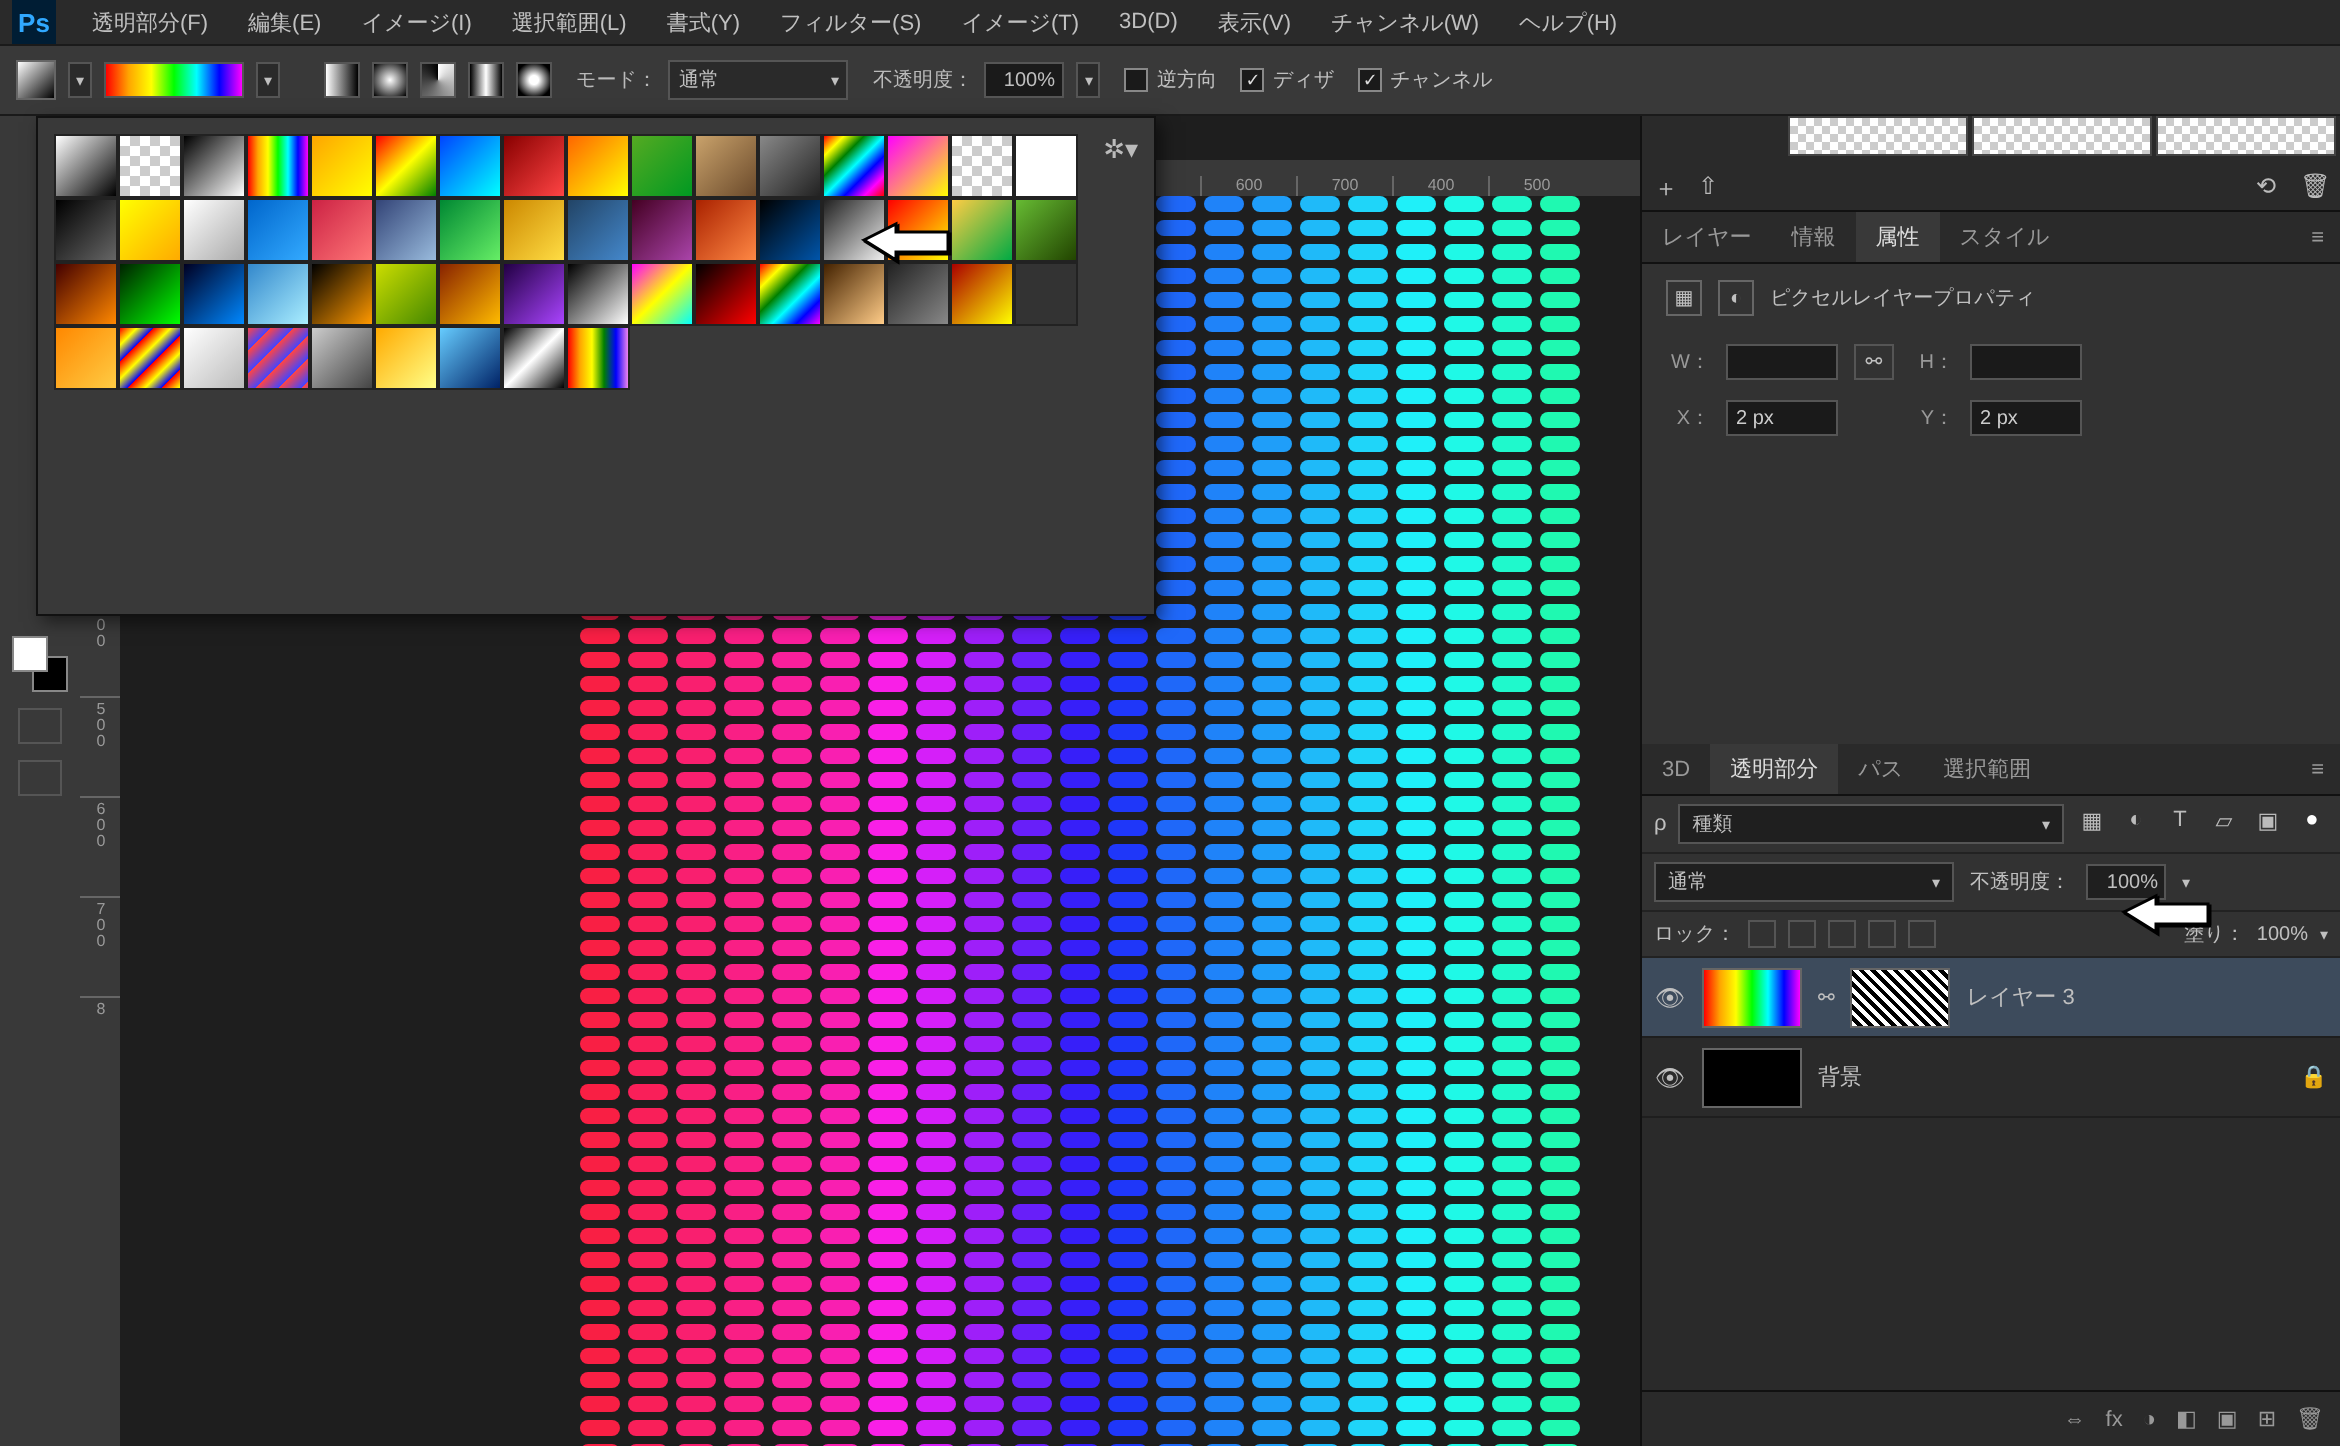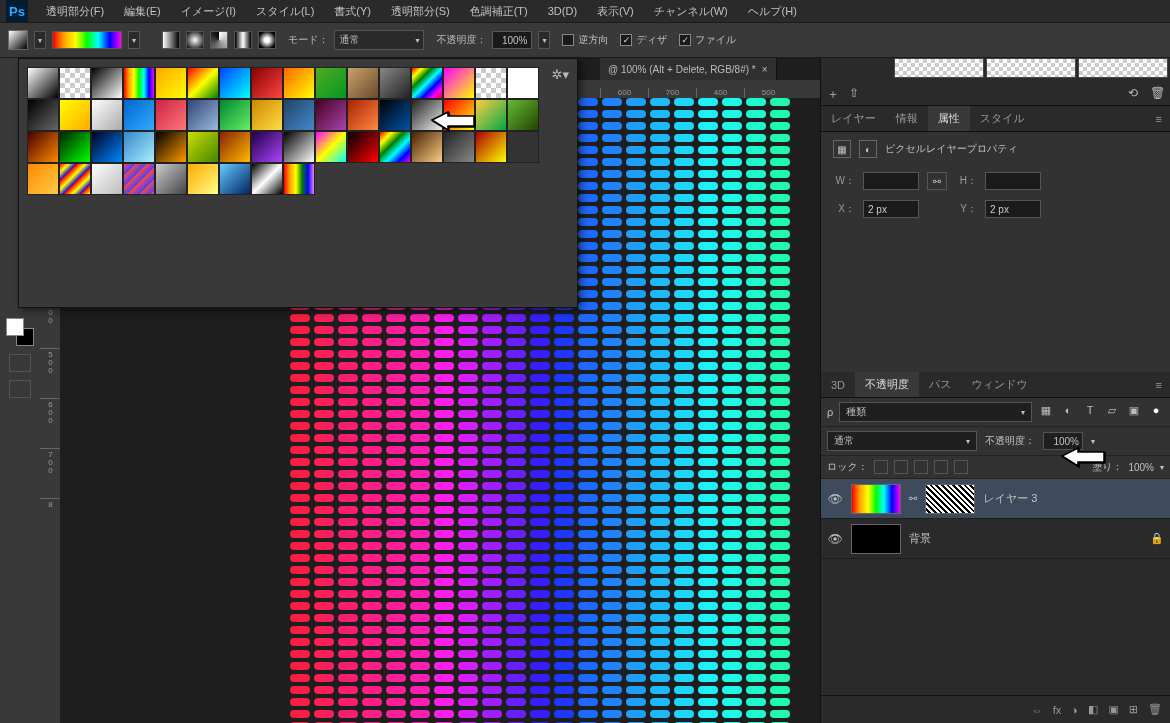--- a/index.html
+++ b/index.html
@@ -86,7 +86,7 @@
   <span class="menu">透明部分(F)</span>
   <span class="menu">編集(E)</span>
   <span class="menu">イメージ(I)</span>
-  <span class="menu">スタイル(L)</span>
+  <span class="menu">選択範囲(L)</span>
   <span class="menu">書式(Y)</span>
   <span class="menu">透明部分(S)</span>
   <span class="menu">色調補正(T)</span>

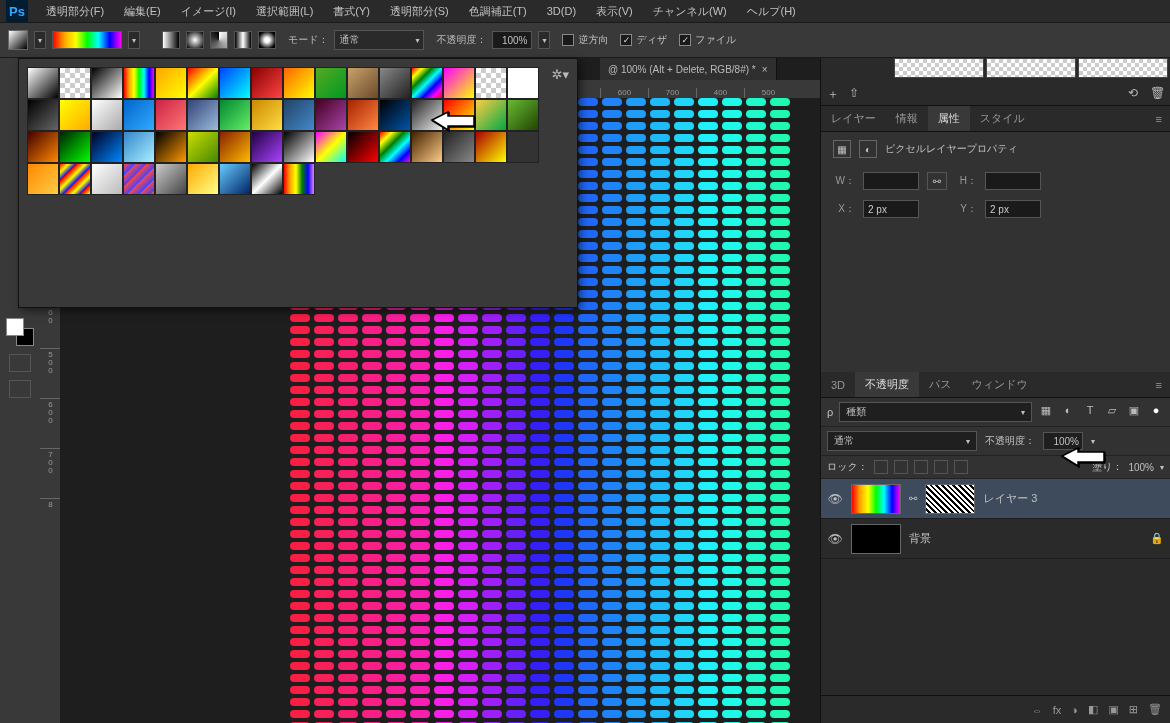--- a/index.html
+++ b/index.html
@@ -88,7 +88,7 @@
   <span class="menu">イメージ(I)</span>
   <span class="menu">選択範囲(L)</span>
   <span class="menu">書式(Y)</span>
-  <span class="menu">透明部分(S)</span>
+  <span class="menu">フィルター(S)</span>
   <span class="menu">色調補正(T)</span>
   <span class="menu">3D(D)</span>
   <span class="menu">表示(V)</span>

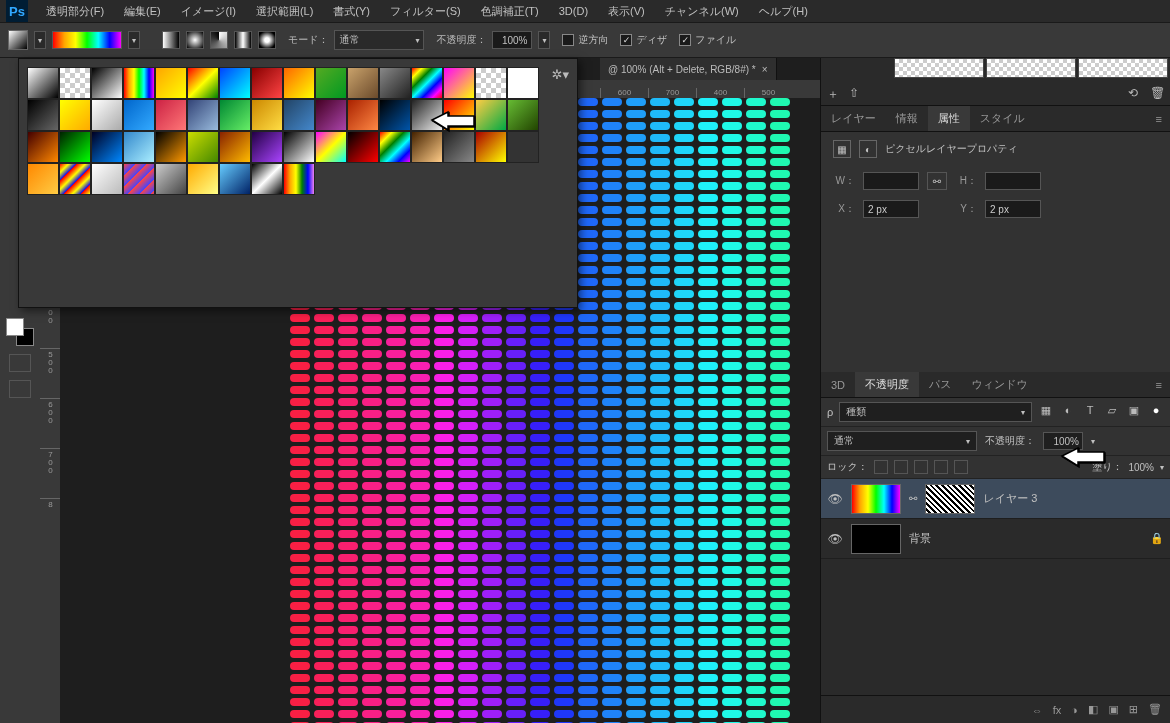--- a/index.html
+++ b/index.html
@@ -89,7 +89,7 @@
   <span class="menu">選択範囲(L)</span>
   <span class="menu">書式(Y)</span>
   <span class="menu">フィルター(S)</span>
-  <span class="menu">色調補正(T)</span>
+  <span class="menu">イメージ(T)</span>
   <span class="menu">3D(D)</span>
   <span class="menu">表示(V)</span>
   <span class="menu">チャンネル(W)</span>

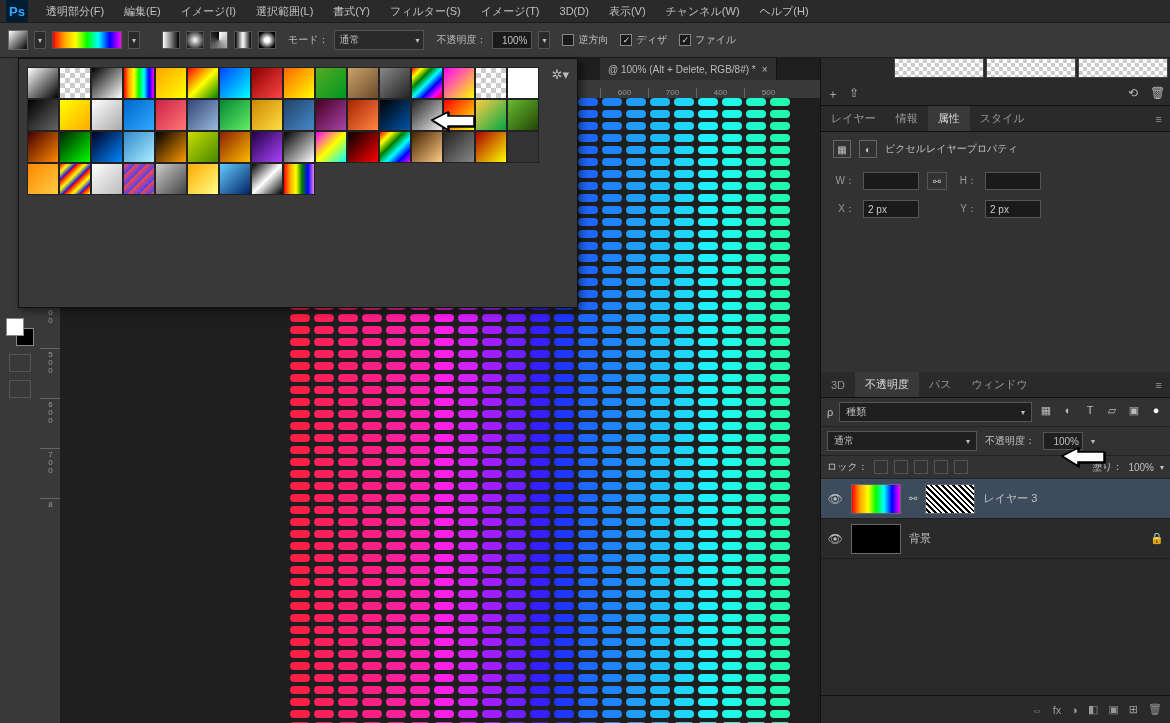--- a/index.html
+++ b/index.html
@@ -125,7 +125,7 @@
     </span>
   <span class="chk">
       <span class="chkbox">✓</span>
-      <span>ファイル</span>
+      <span>チャンネル</span>
     </span>
 </div>
 

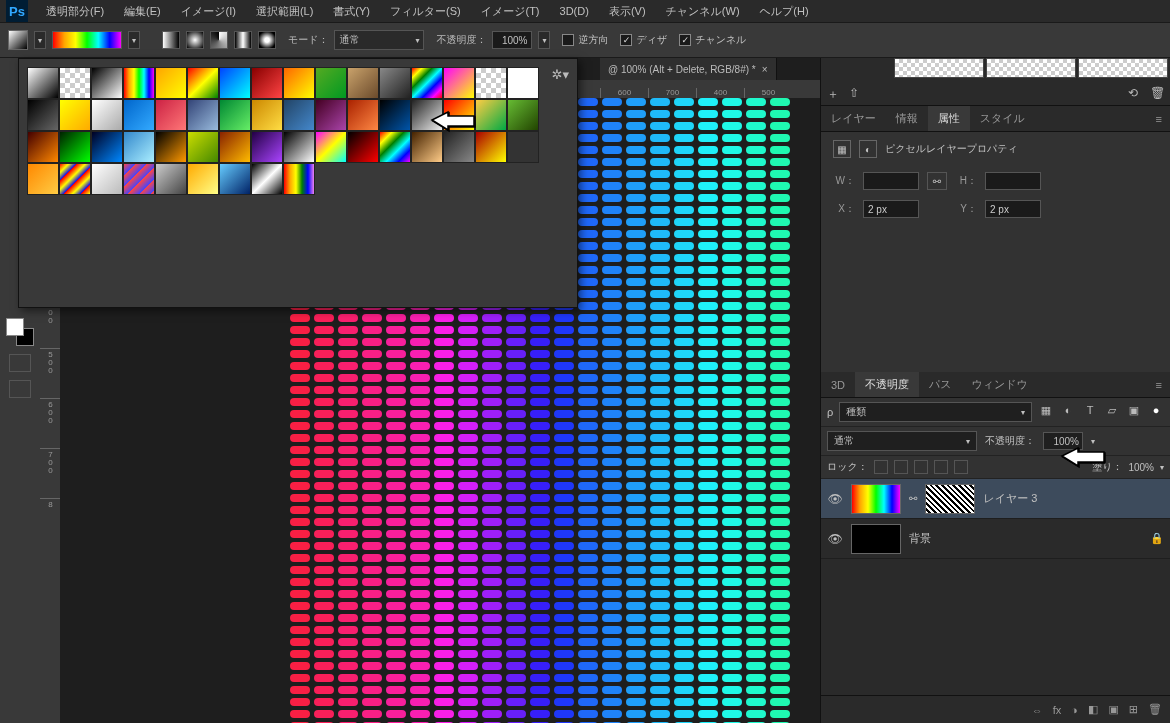--- a/index.html
+++ b/index.html
@@ -140,10 +140,6 @@
   </div>
 
   <div class="canvas-area">
-    <div class="doc-tab">
-      <span>@ 100% (Alt + Delete, RGB/8#) *</span>
-        <span>×</span>
-    </div>
     <div class="ruler-h">
       <span style="margin-left:540px">600</span>
         <span>700</span>

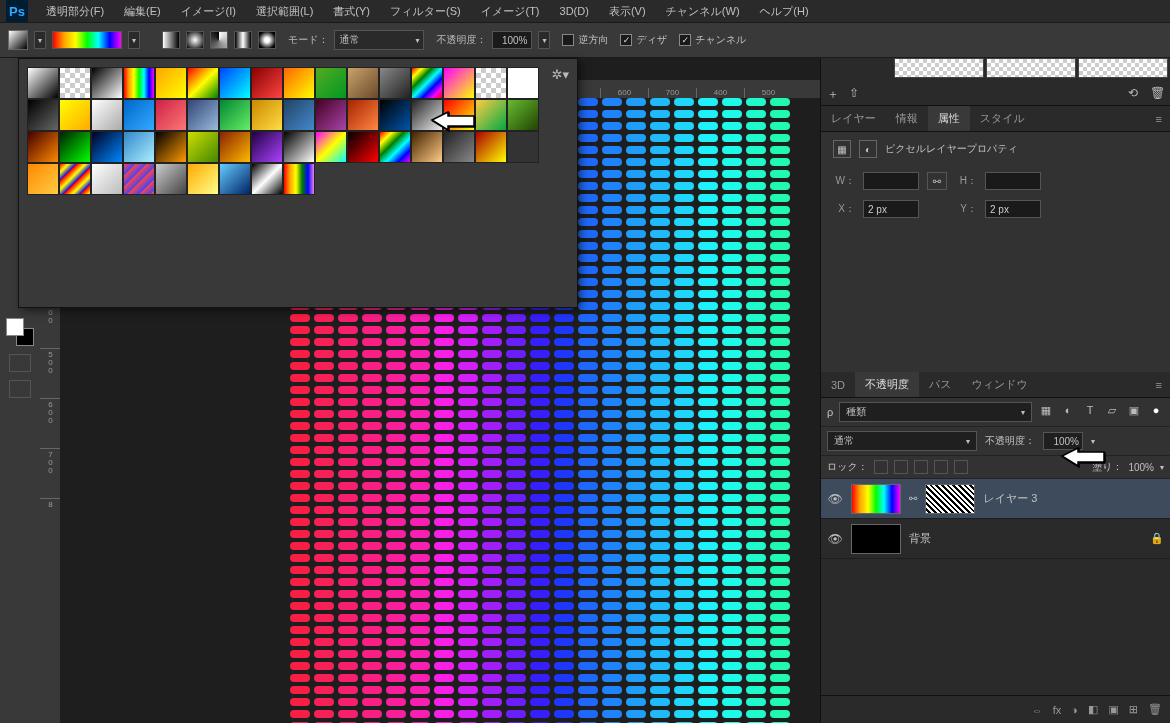--- a/index.html
+++ b/index.html
@@ -1457,7 +1457,7 @@
 
     <div class="panel-tabs2">
       <span>3D</span>
-      <span class="active">不透明度</span>
+      <span class="active">透明部分</span>
       <span>パス</span>
       <span>ウィンドウ</span>
       <span style="margin-left:auto;padding:0 8px">≡</span>

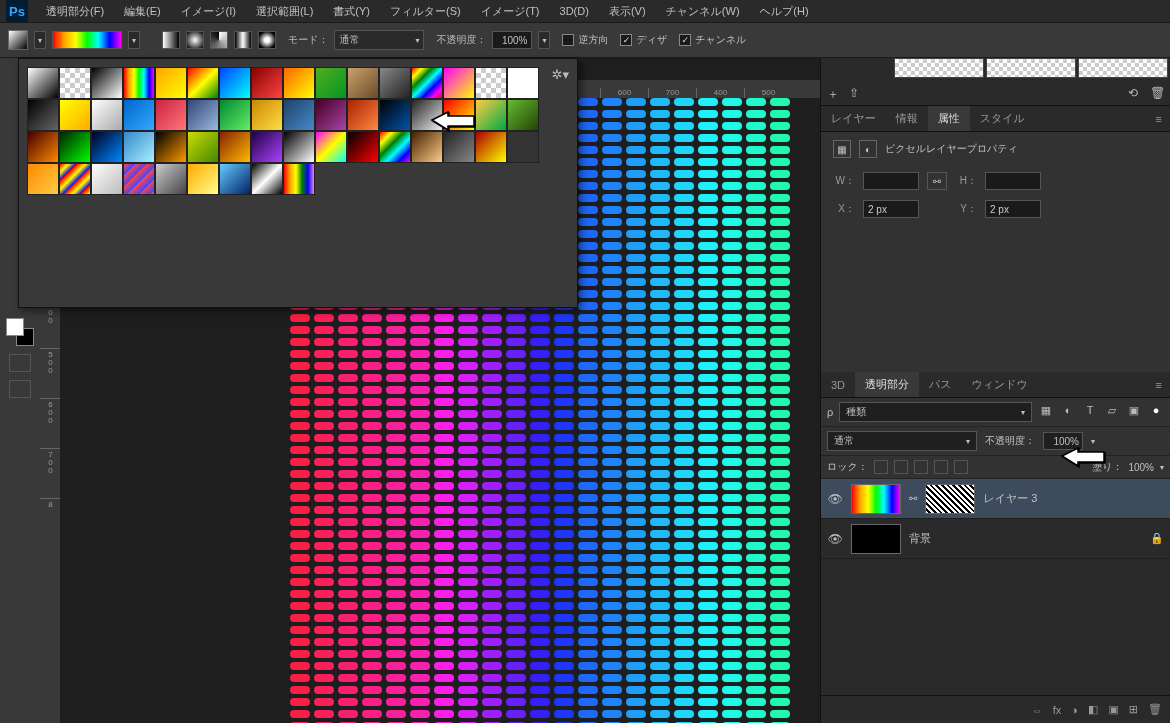--- a/index.html
+++ b/index.html
@@ -1459,7 +1459,7 @@
       <span>3D</span>
       <span class="active">透明部分</span>
       <span>パス</span>
-      <span>ウィンドウ</span>
+      <span>選択範囲</span>
       <span style="margin-left:auto;padding:0 8px">≡</span>
     </div>
     <div class="layer-toolbar">

